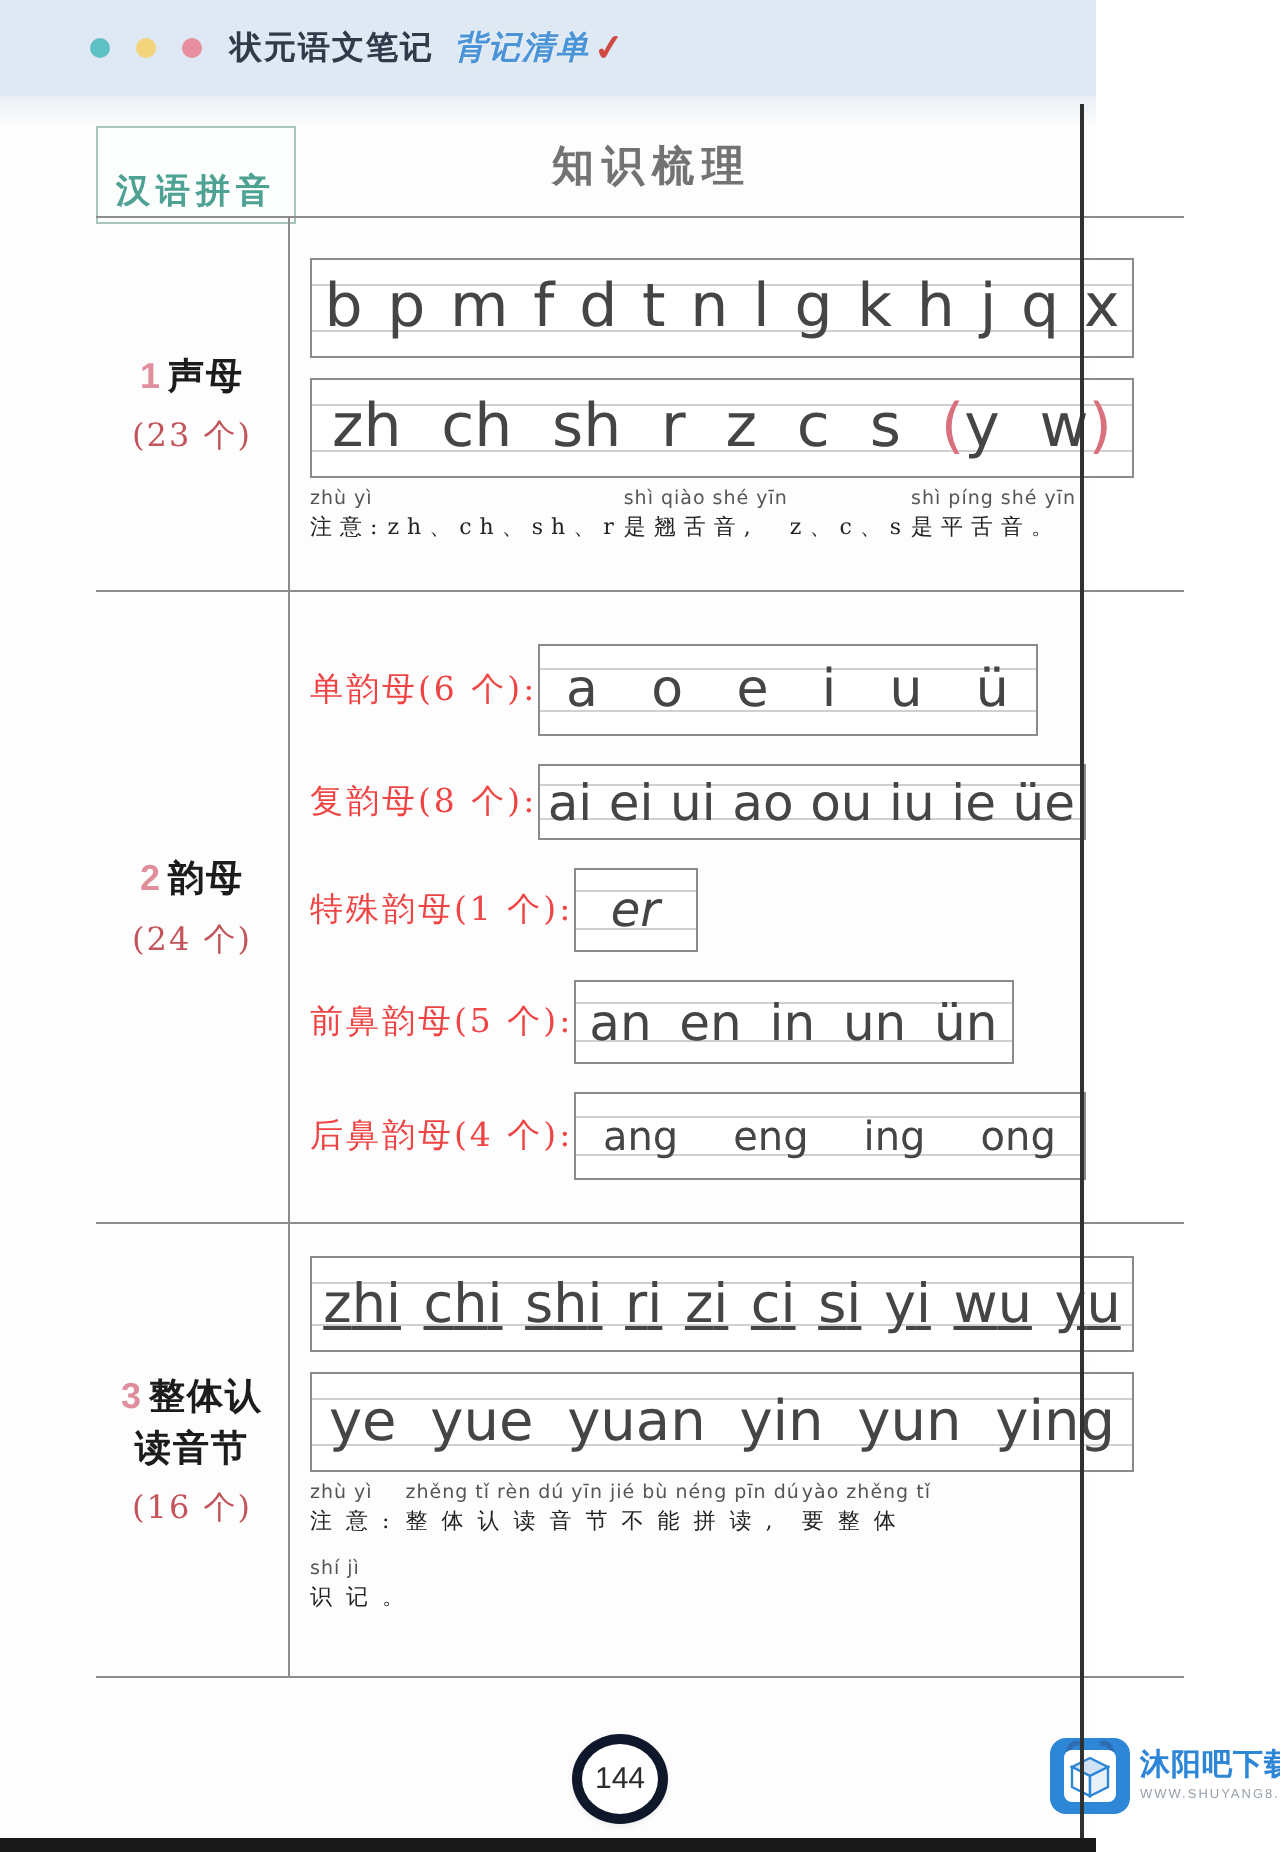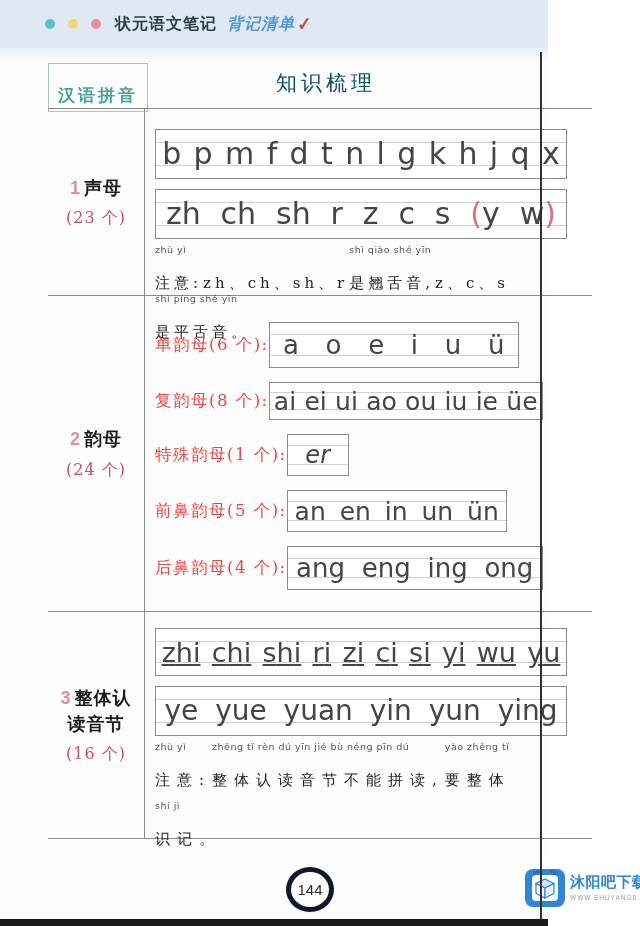--- a/index.html
+++ b/index.html
@@ -32,7 +32,7 @@
   .titlebar{position:absolute;top:62px;left:48px;width:544px;height:40px;}
   .badge{position:absolute;left:0;top:1px;border:1.6px solid #a9c6ba;color:var(--badge-teal);
     font-family:"DejaVu Serif",serif;font-weight:bold;font-size:17px;padding:20px 9px 4px;letter-spacing:3px;background:#fcfefd;}
-  .ptitle{position:absolute;left:12px;right:0;top:7px;text-align:center;font-size:21px;font-weight:normal;color:#0c4a6e;letter-spacing:4px;}
+  .ptitle{position:absolute;left:12px;right:0;top:7px;text-align:center;font-size:21px;font-weight:bold;color:#737373;letter-spacing:4px;}
 
   
   .table{position:absolute;left:48px;top:108px;width:544px;border-top:1.6px solid var(--line-gray);border-bottom:1.6px solid var(--line-gray);box-sizing:border-box;}

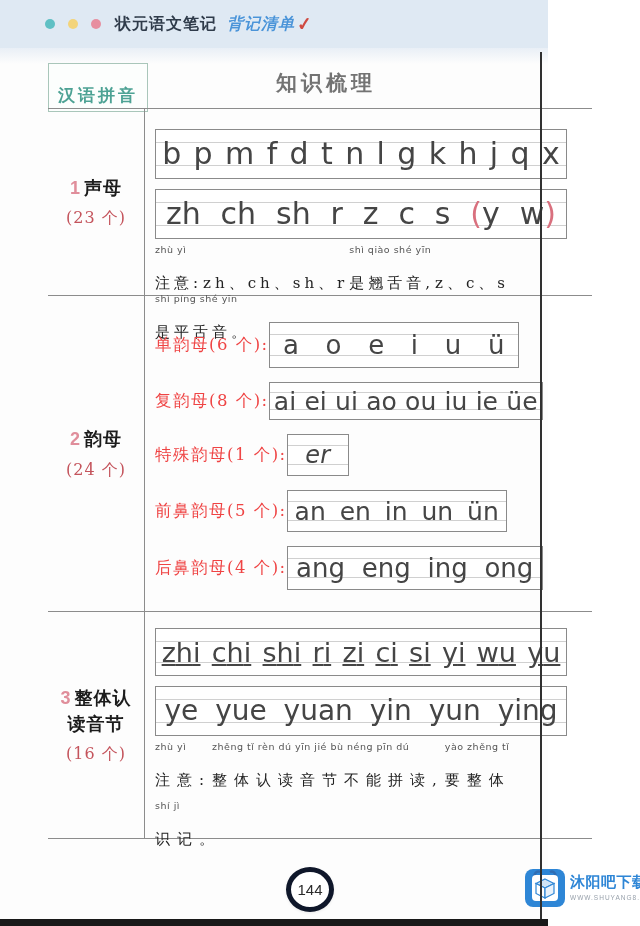--- a/index.html
+++ b/index.html
@@ -60,7 +60,7 @@
   .note{display:flex;flex-wrap:wrap;align-items:flex-end;margin-top:5px;padding-right:4px;}
   .seg{display:inline-flex;flex-direction:column;align-items:flex-start;margin-right:1px;}
   .py{font-size:9.5px;color:#555;height:13px;white-space:nowrap;font-family:"DejaVu Sans",sans-serif;letter-spacing:0.5px;}
-  .zh{font-size:15px;color:#232323;font-family:"DejaVu Serif",serif;line-height:1.35;letter-spacing:4px;margin-top:16px;}
+  .zh{font-size:11px;color:#232323;font-family:"DejaVu Serif",serif;line-height:1.35;letter-spacing:4px;}
   .row3 .zh{letter-spacing:7px;}
   .brk{width:100%;height:10px;}
 

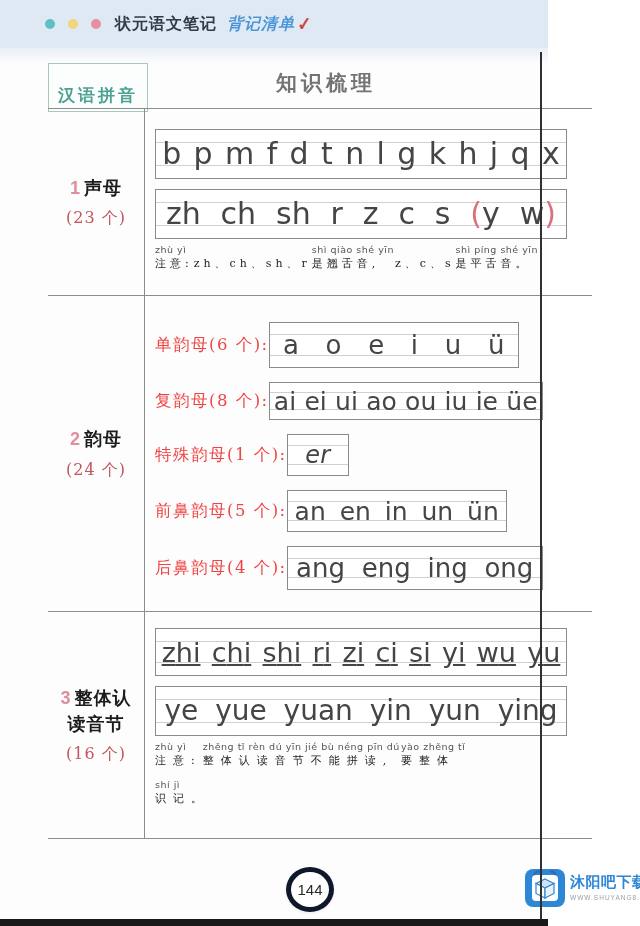--- a/index.html
+++ b/index.html
@@ -212,7 +212,7 @@
             </div>
             <div class="krow">
               <span class="klabel">后鼻韵母(4 个):</span>
-              <div class="pgrid" style="width: 256px; height: 44px; font-size: 26px;">
+              <div class="pgrid" style="width: 256px; height: 44px; font-size: 20px;">
                 <span class="tok"><span>a</span><span>n</span><span>g</span></span>
                 <span class="tok"><span>e</span><span>n</span><span>g</span></span>
                 <span class="tok"><span>i</span><span>n</span><span>g</span></span>

